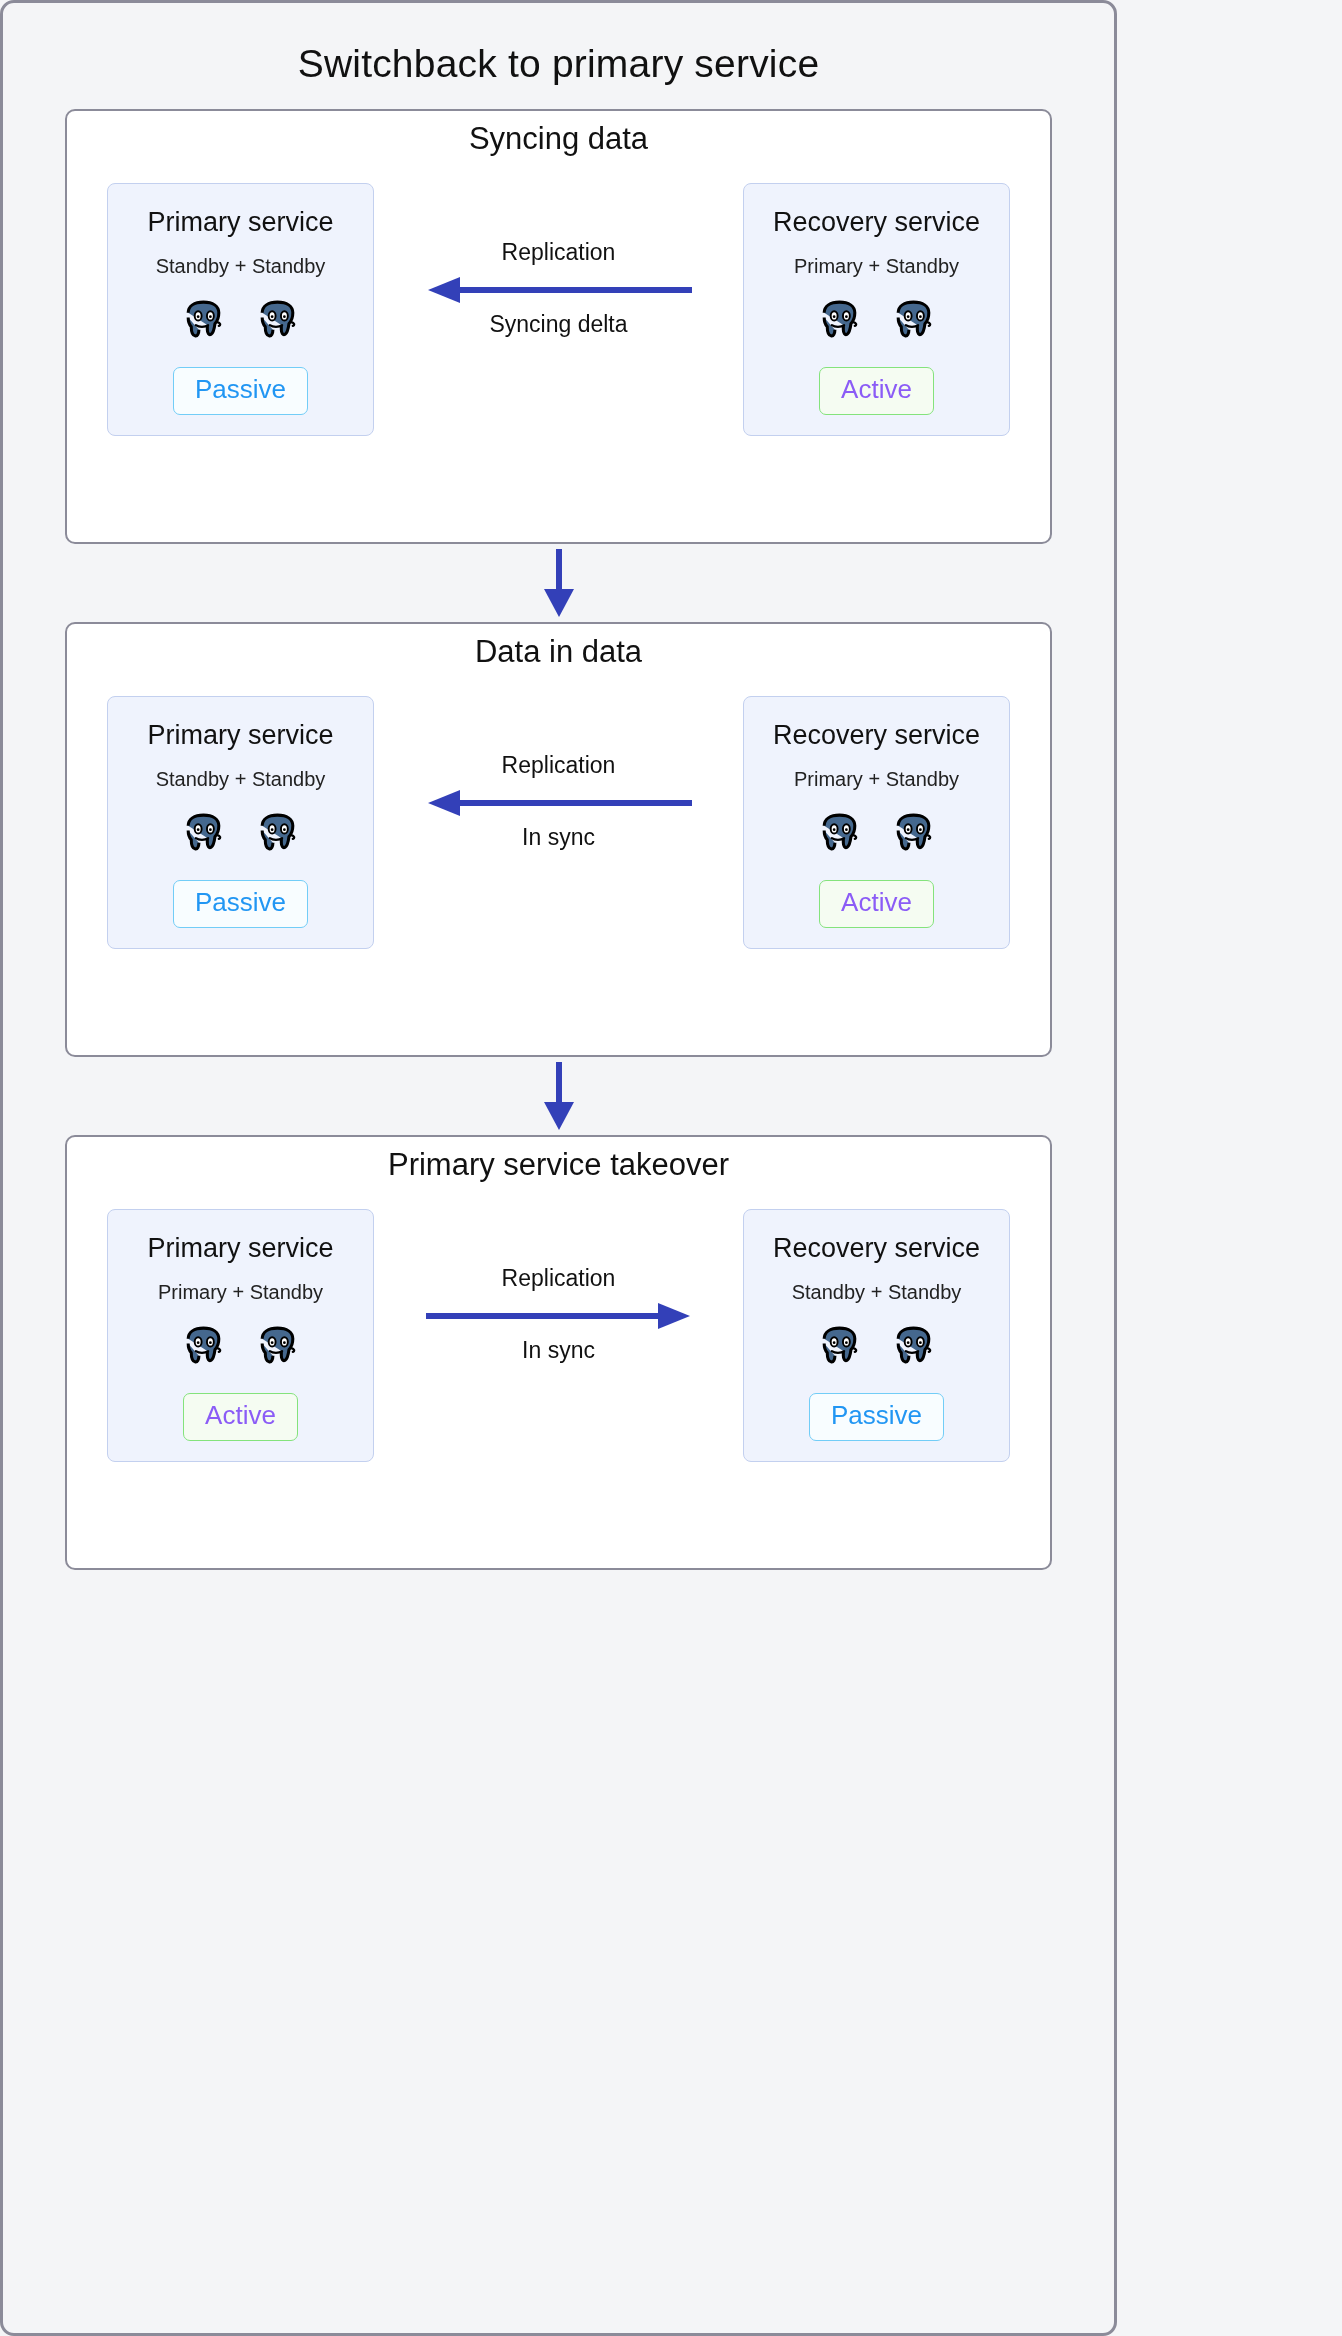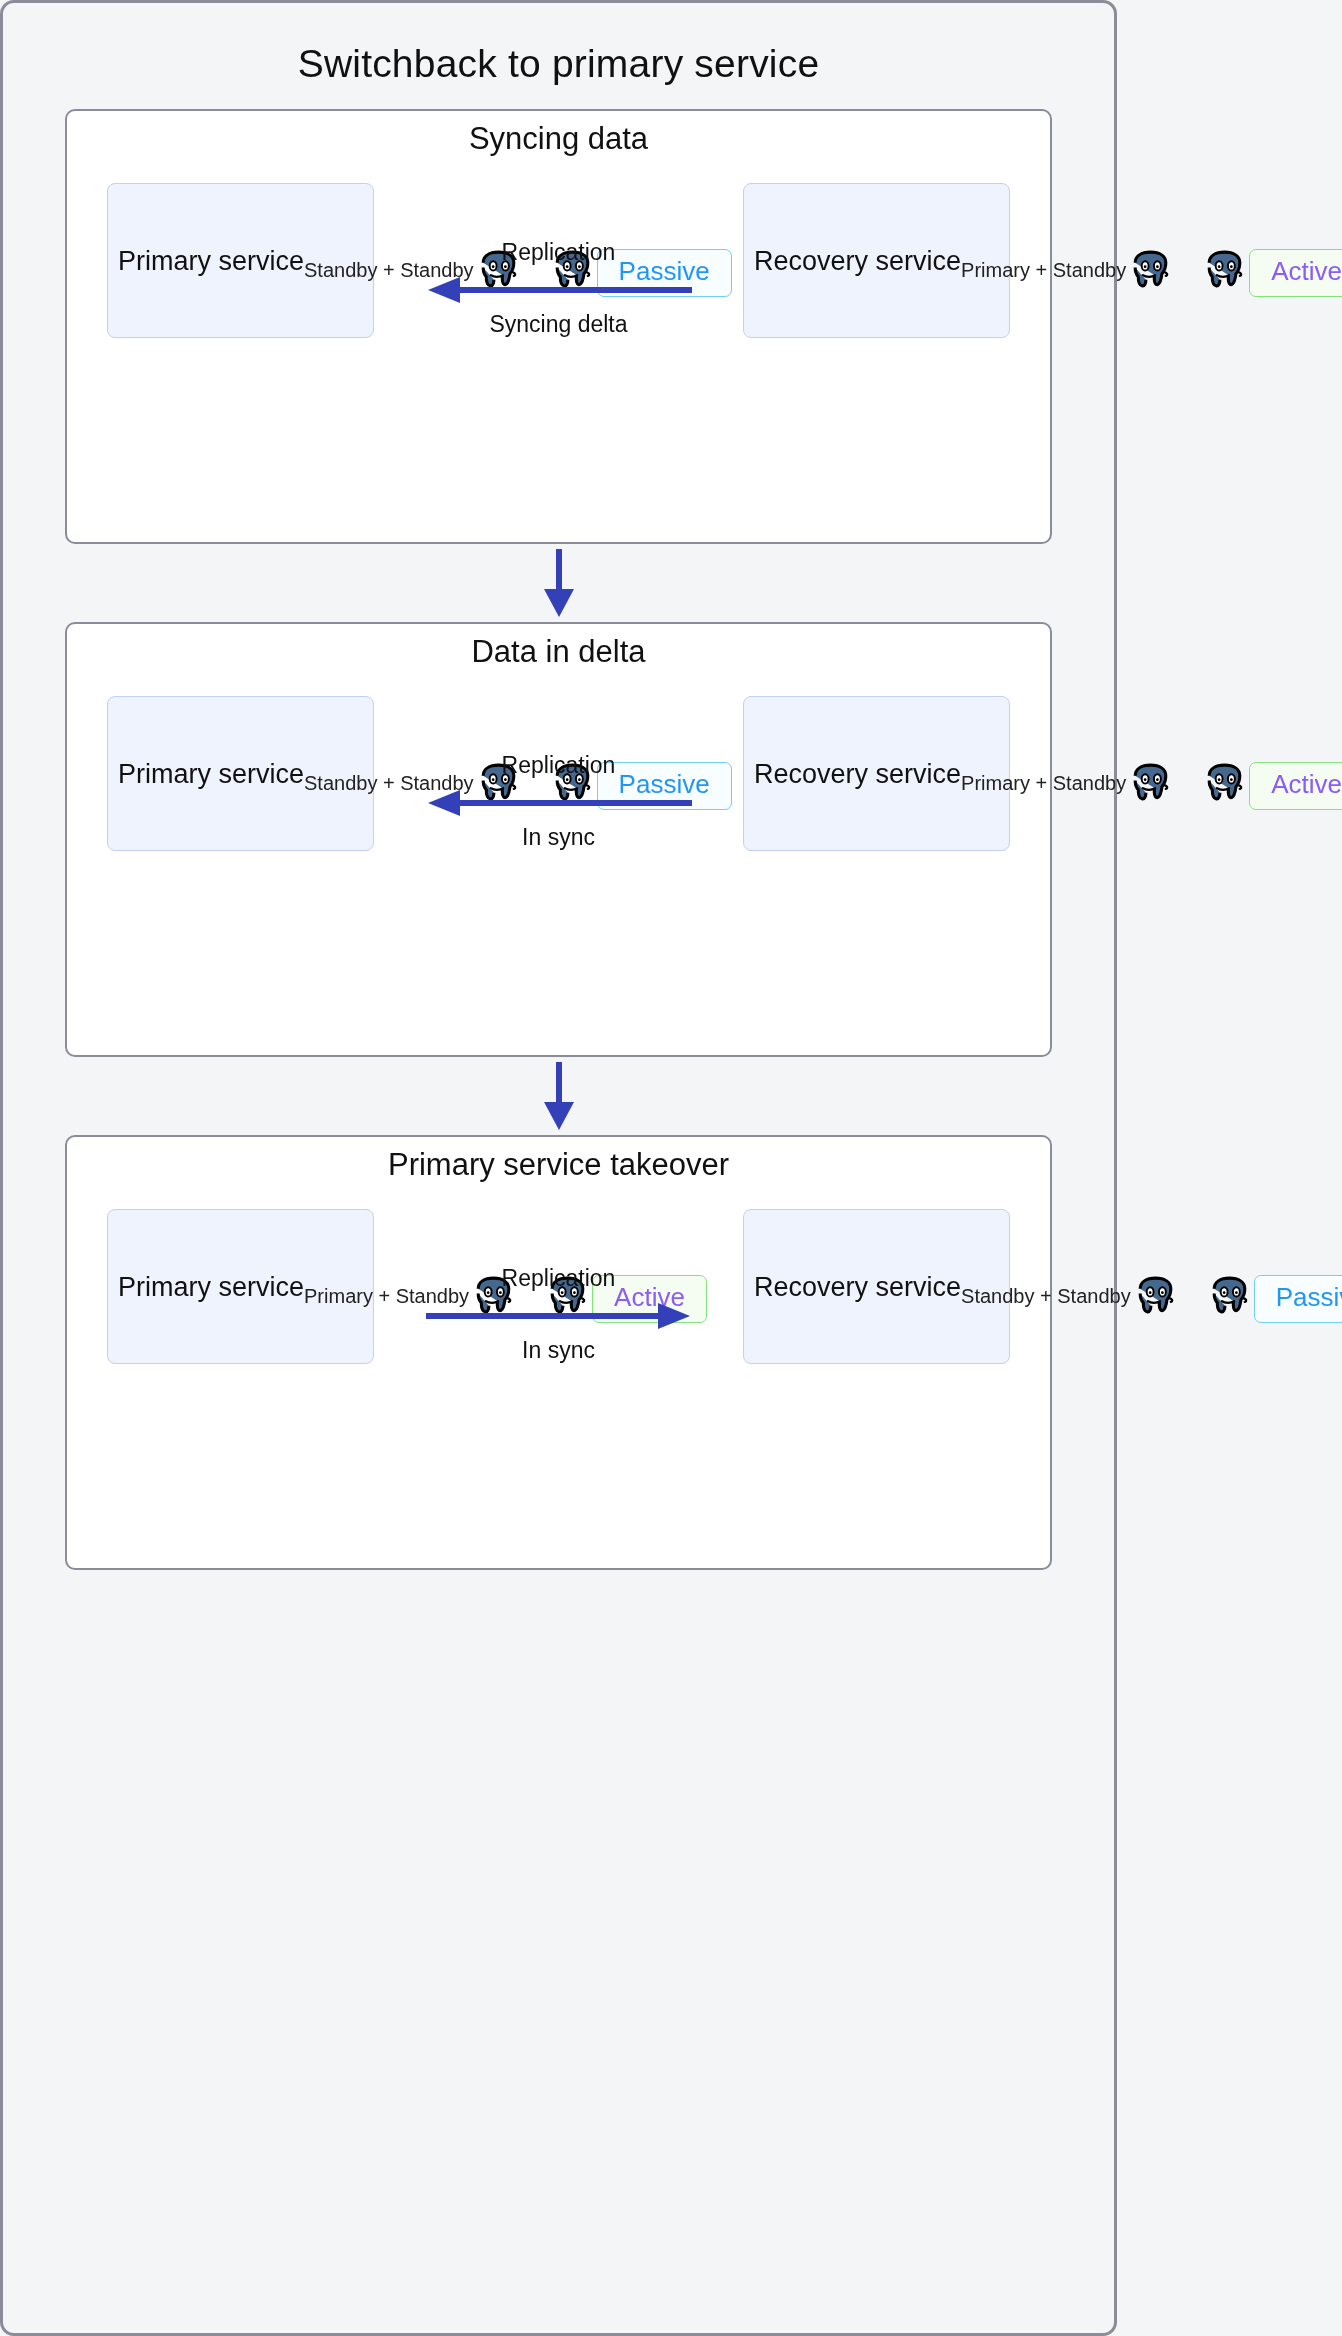--- a/index.html
+++ b/index.html
@@ -78,7 +78,7 @@
     box-sizing: border-box;
     padding: 22px 10px 20px 10px;
     display: flex;
-    flex-direction: row;
+    flex-direction: column;
     align-items: center;
   }
 

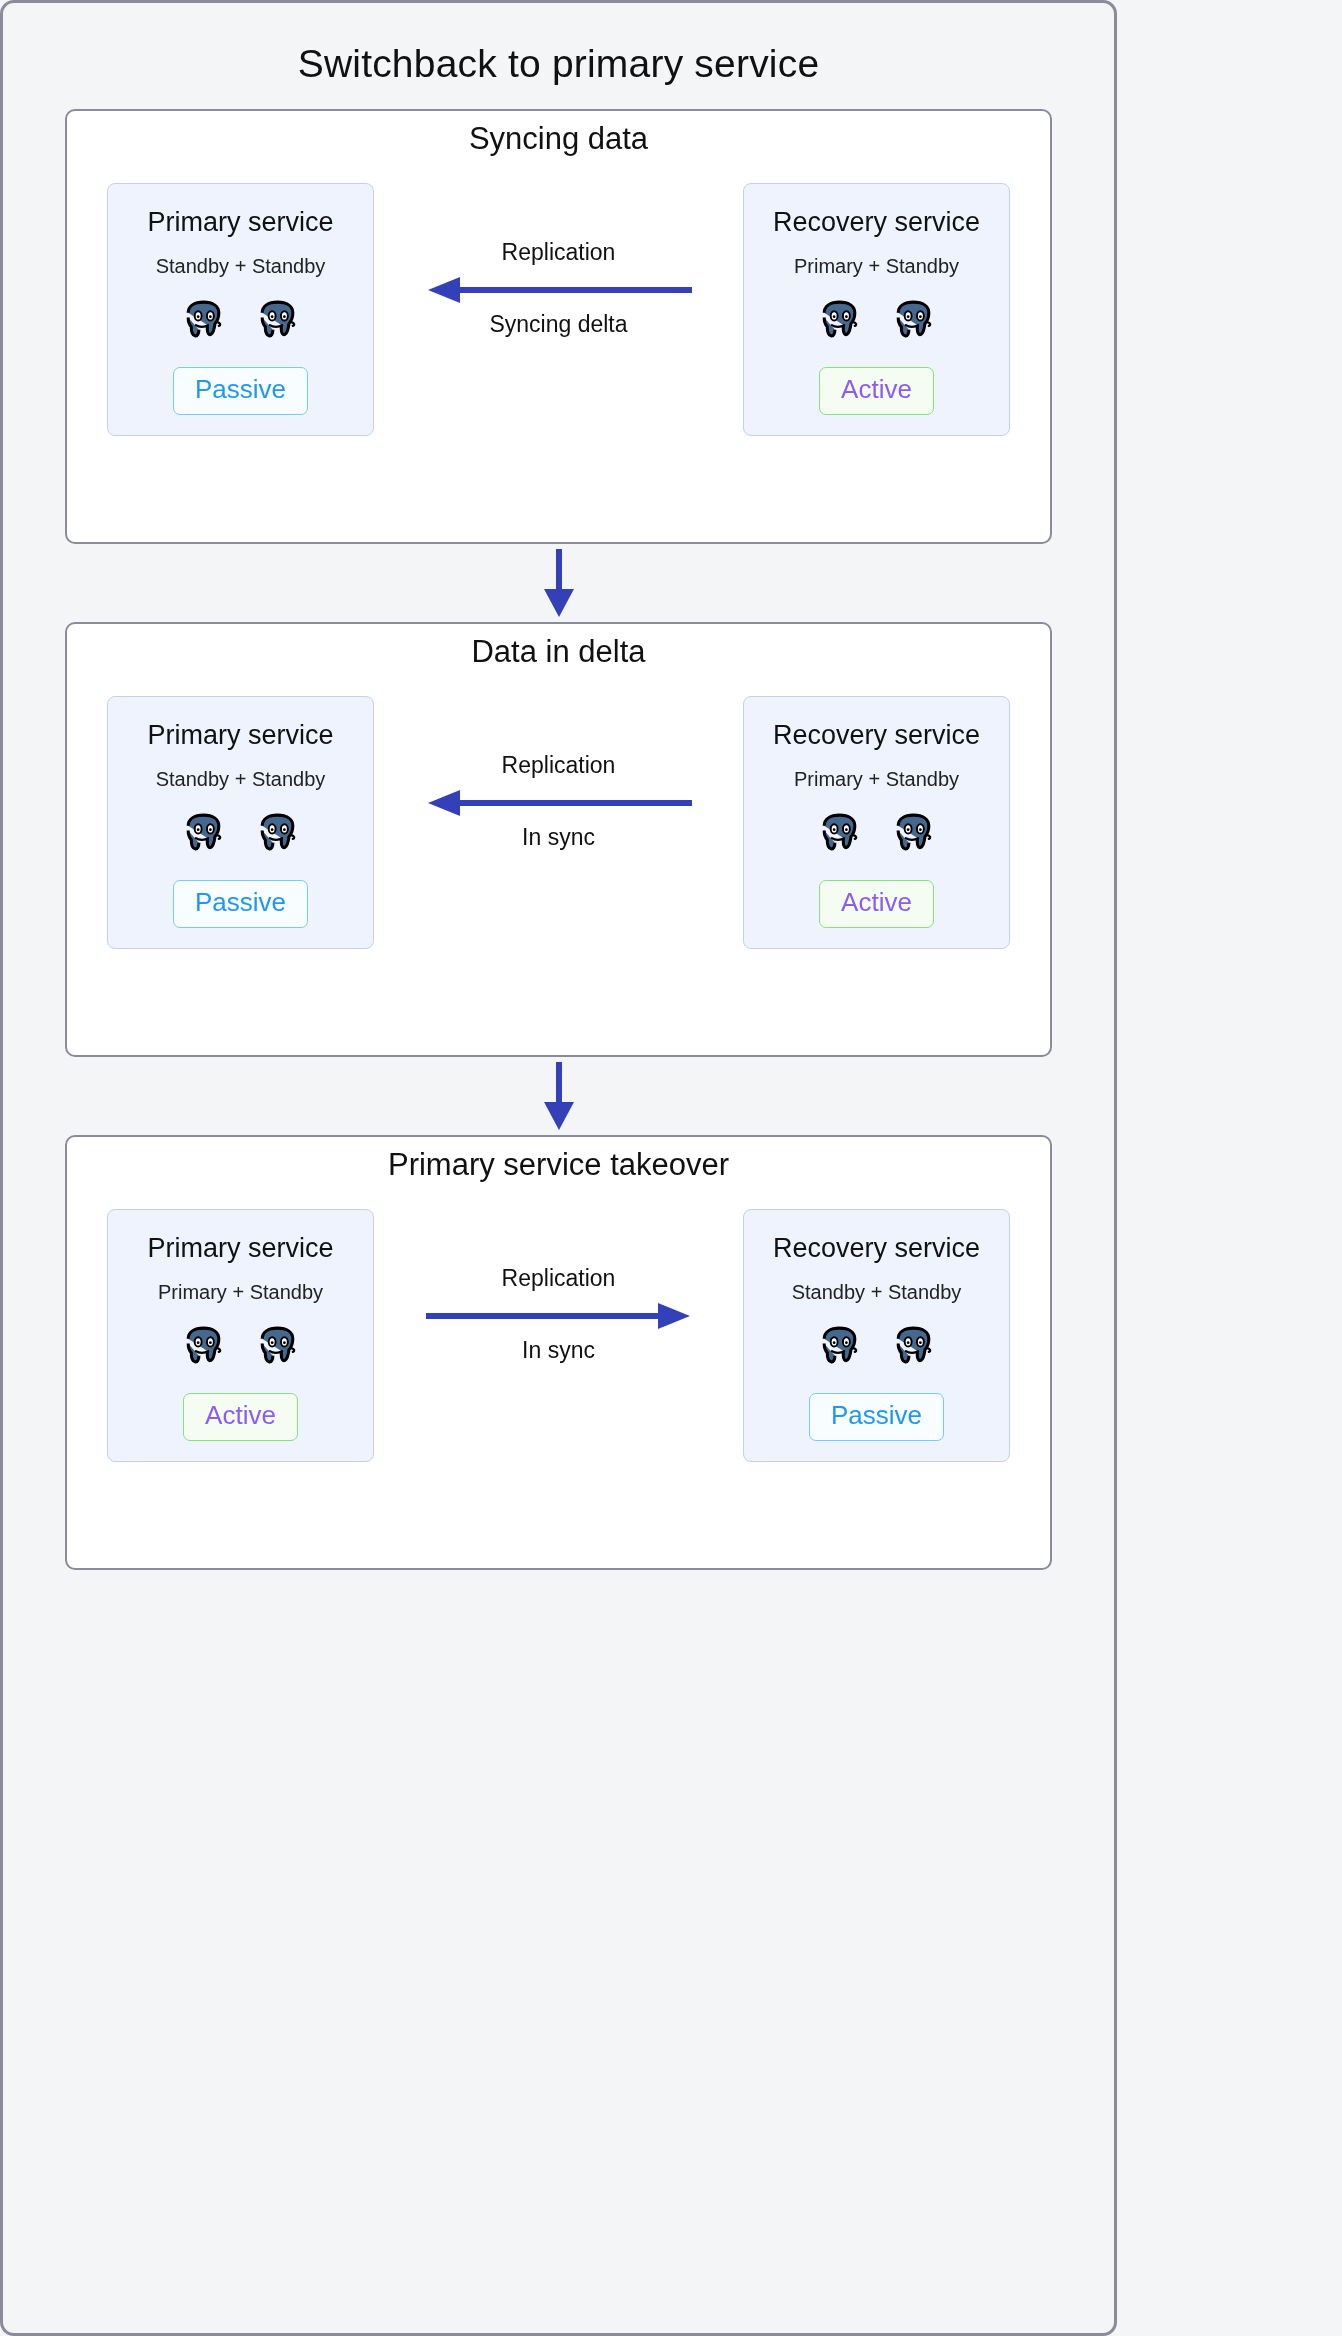--- a/index.html
+++ b/index.html
@@ -283,7 +283,7 @@
     </div>
 
     <div class="stage-panel panel-2">
-      <div class="panel-title">Data in delta</div>
+      <div class="panel-title">Data in data</div>
       <div class="panel-body">
 
         <div class="service-box">

